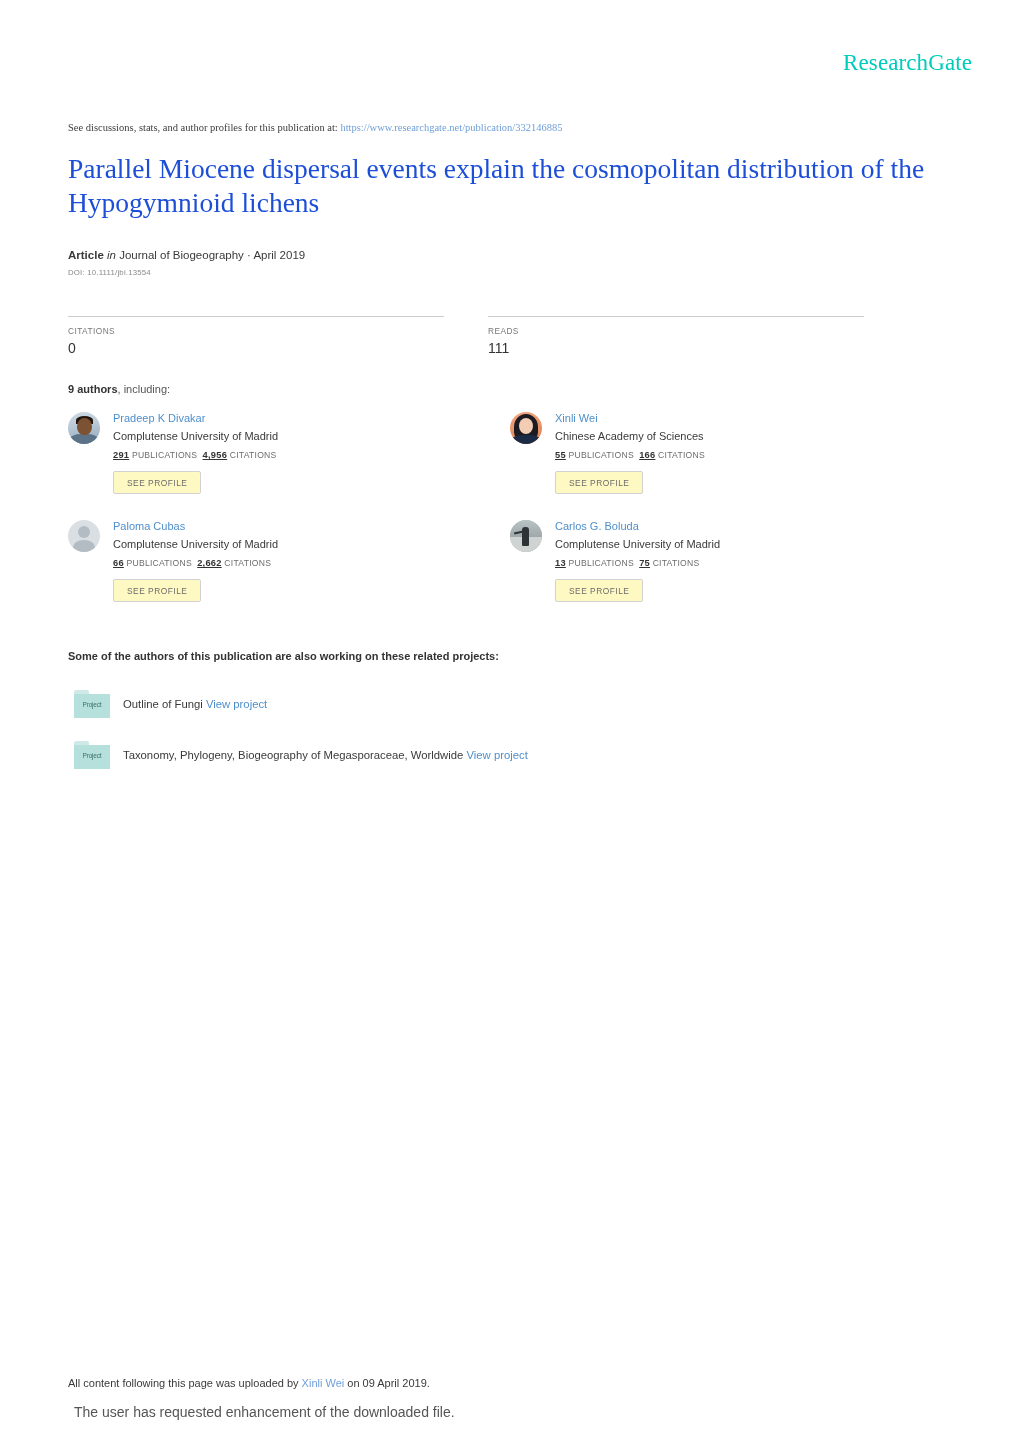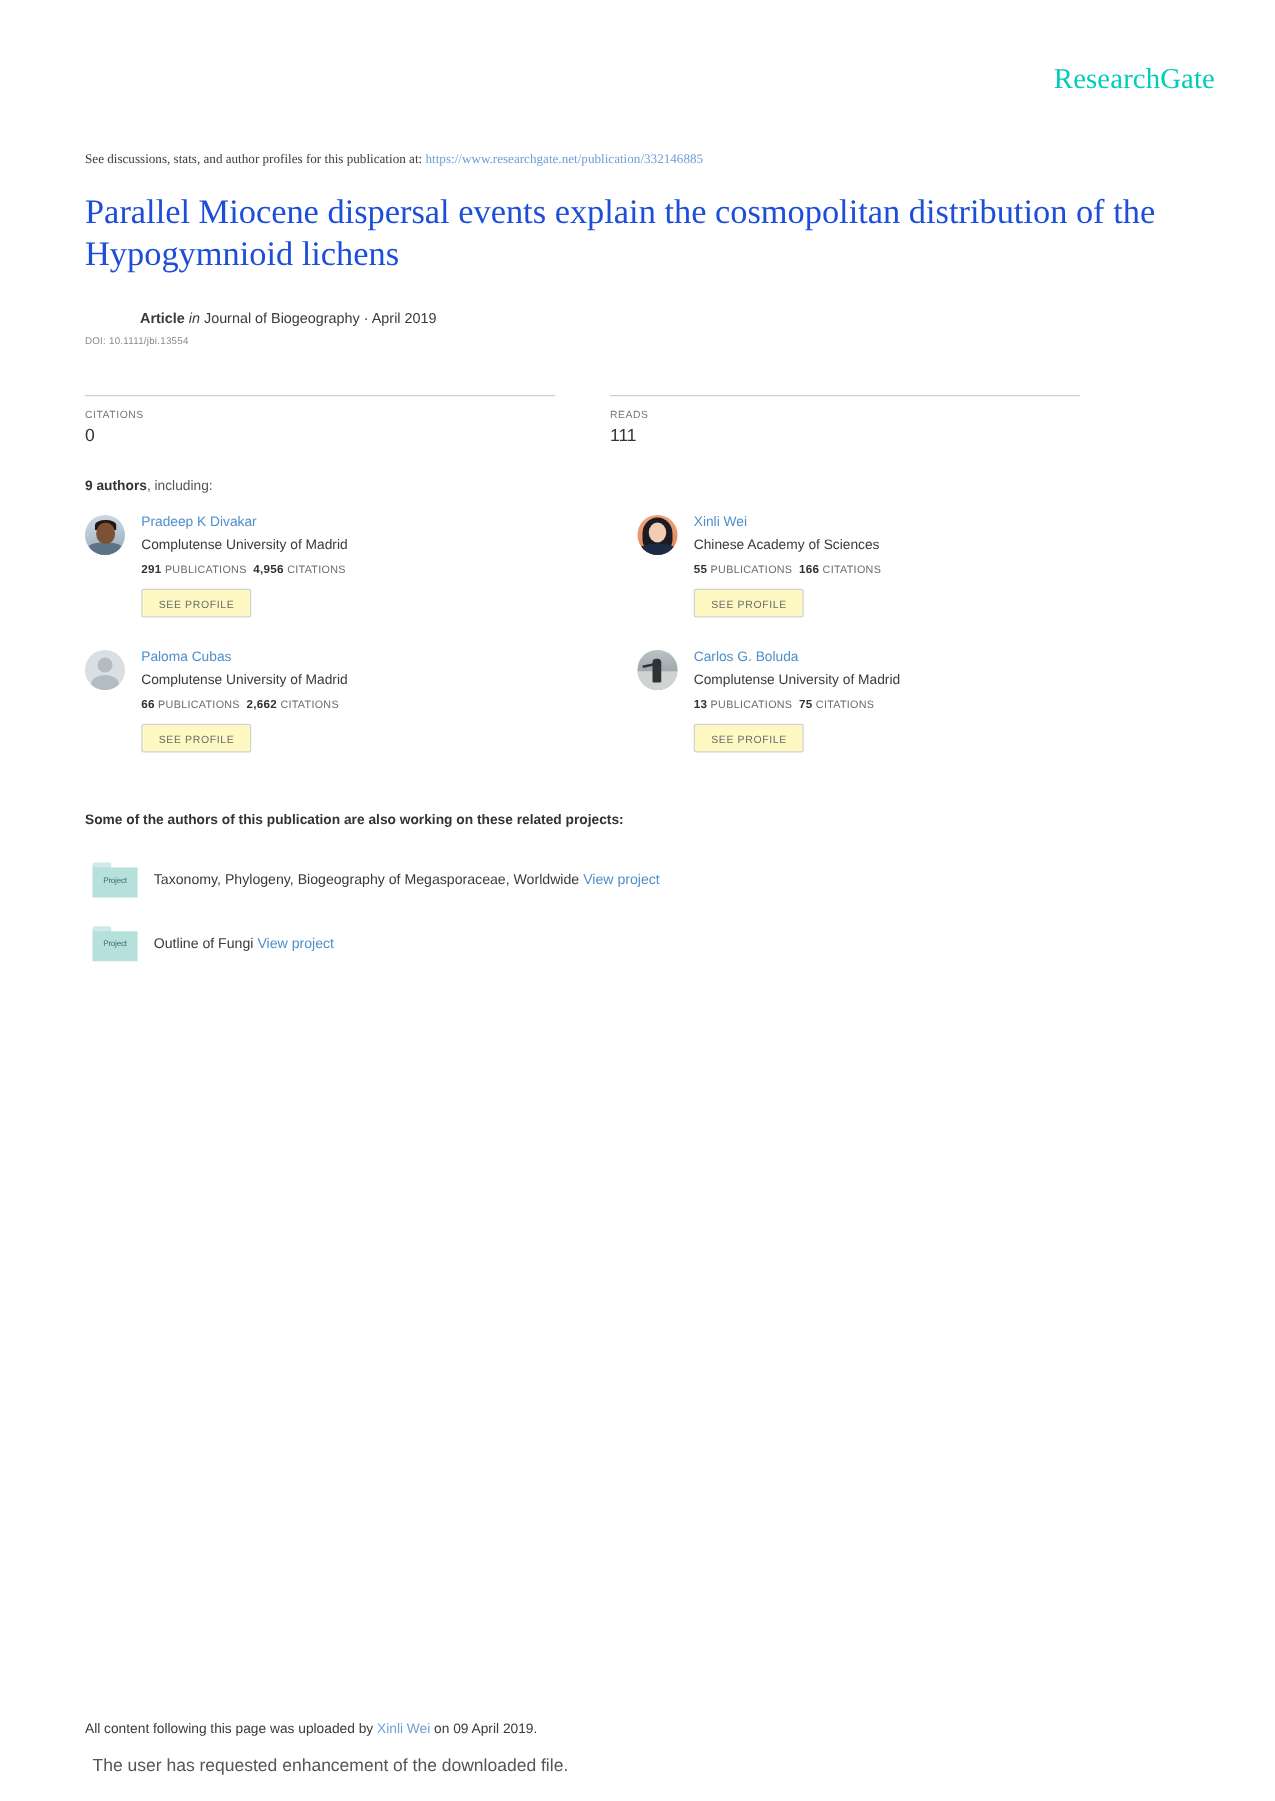--- a/index.html
+++ b/index.html
@@ -77,7 +77,7 @@
     color: #3a3a3a;
     white-space: nowrap;
   }
-  .article-meta .strong { font-weight: bold; margin-left: 44px; }
+  .article-meta .strong { font-weight: bold; }
   .article-meta .ital { font-style: italic; }
 
   .doi {

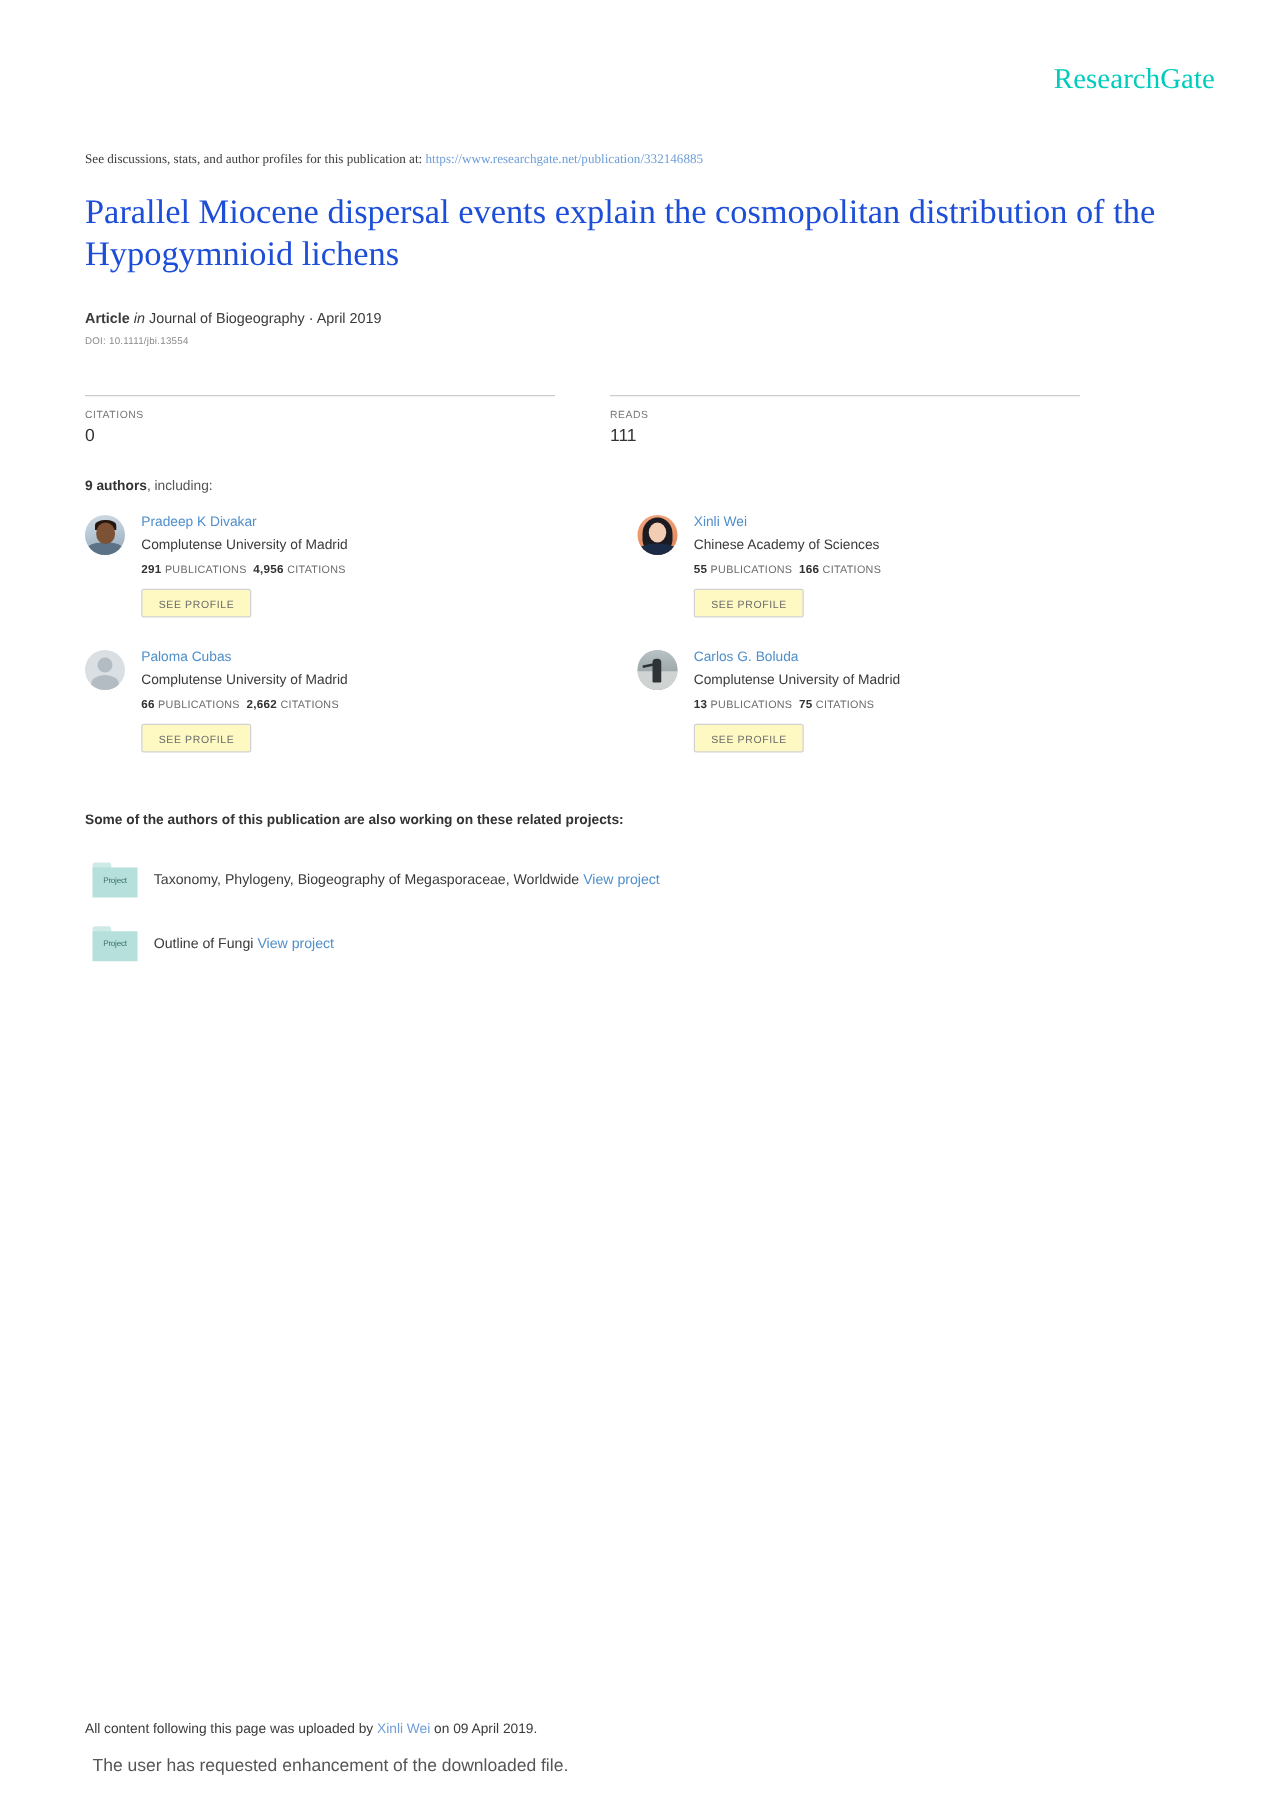--- a/index.html
+++ b/index.html
@@ -178,7 +178,7 @@
     margin-bottom: 11px;
     white-space: nowrap;
   }
-  .author-stats b { color: #333333; font-weight: bold; font-size: 9.3px; }
+  .author-stats b { color: #333333; font-weight: bold; font-size: 9.3px; text-decoration: underline; }
   .see-profile {
     display: inline-block;
     border: 1px solid #d2d2d2;

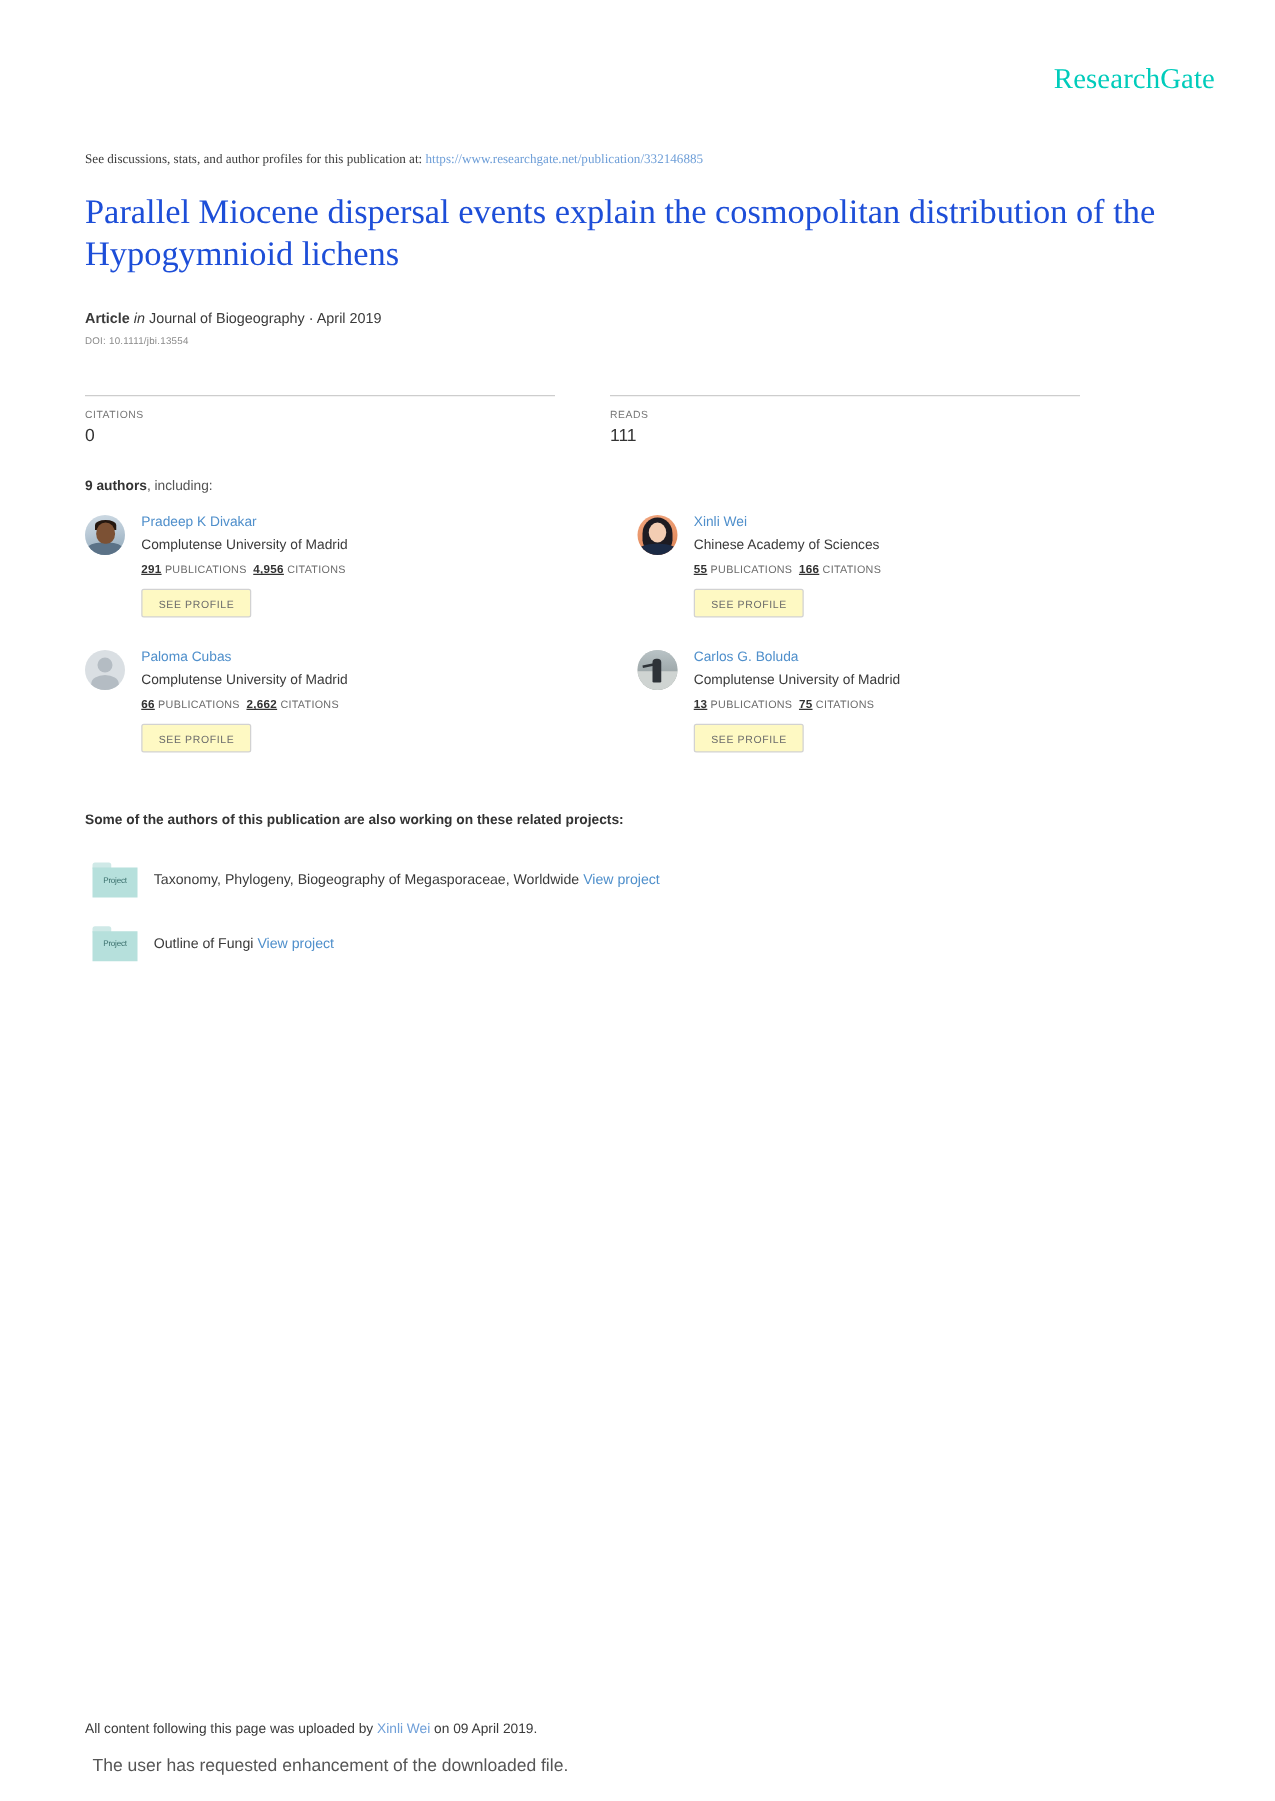--- a/index.html
+++ b/index.html
@@ -470,7 +470,7 @@
           <span class="glyph">Project</span>
         </span>
         <span class="project-text">
-          <span>Taxonomy, Phylogeny, Biogeography of Megasporaceae, Worldwide</span>
+          <span>Outline of Fungi</span>
           <a href="#">View project</a>
         </span>
       </div>
@@ -482,7 +482,7 @@
           <span class="glyph">Project</span>
         </span>
         <span class="project-text">
-          <span>Outline of Fungi</span>
+          <span>Taxonomy, Phylogeny, Biogeography of Megasporaceae, Worldwide</span>
           <a href="#">View project</a>
         </span>
       </div>

